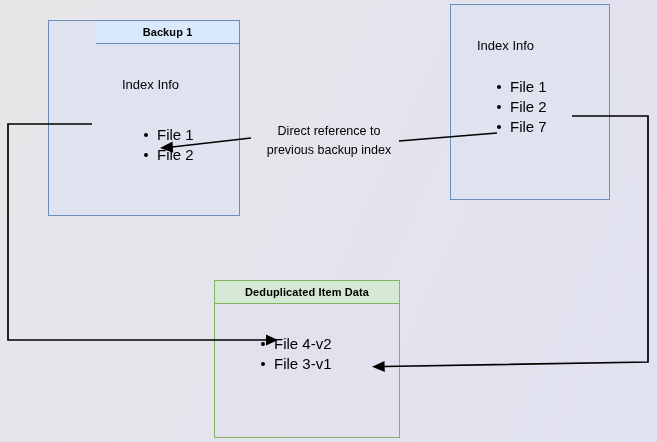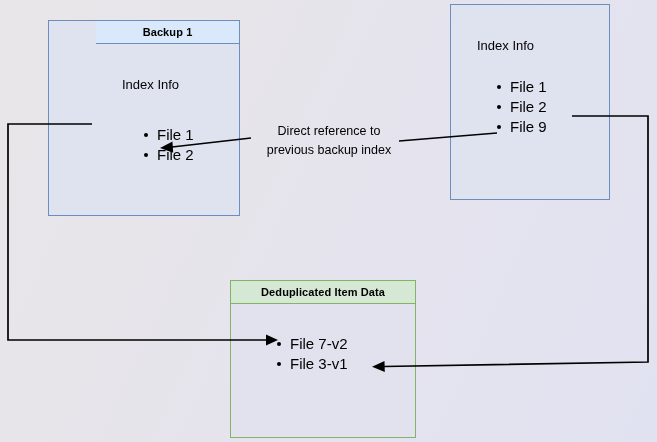--- a/index.html
+++ b/index.html
@@ -81,7 +81,7 @@
       <ul class="files" style="left:46px;top:72px;">
         <li>File 1</li>
         <li>File 2</li>
-        <li>File 9</li>
+        <li>File 7</li>
       </ul>
     </div>
   </div>

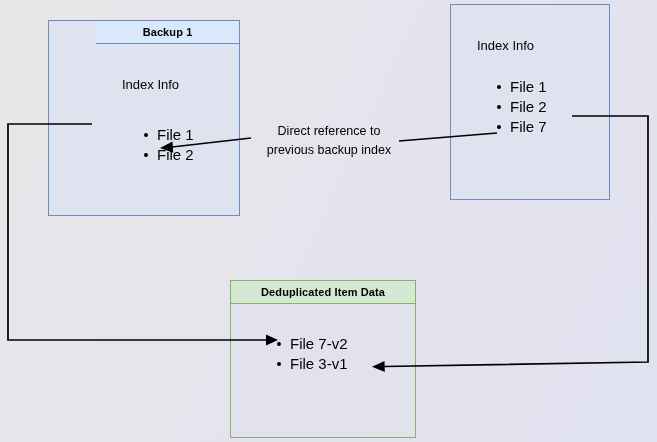--- a/index.html
+++ b/index.html
@@ -86,7 +86,7 @@
     </div>
   </div>
 
-  <div class="box green" style="left:230px;top:280px;width:186px;height:158px;">
+  <div class="box green" style="left:214px;top:280px;width:186px;height:158px;">
     <div class="hdr">Deduplicated Item Data</div>
     <div class="body">
       <ul class="files" style="left:46px;top:30px;">

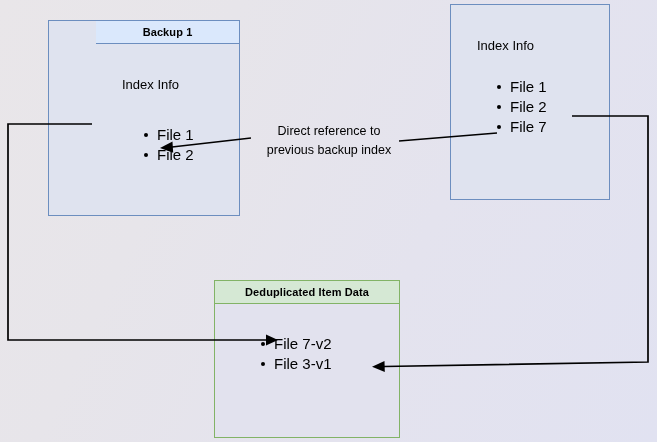--- a/index.html
+++ b/index.html
@@ -90,7 +90,7 @@
     <div class="hdr">Deduplicated Item Data</div>
     <div class="body">
       <ul class="files" style="left:46px;top:30px;">
-        <li>File 7-v2</li>
+        <li>File 4-v2</li>
         <li>File 3-v1</li>
       </ul>
     </div>

